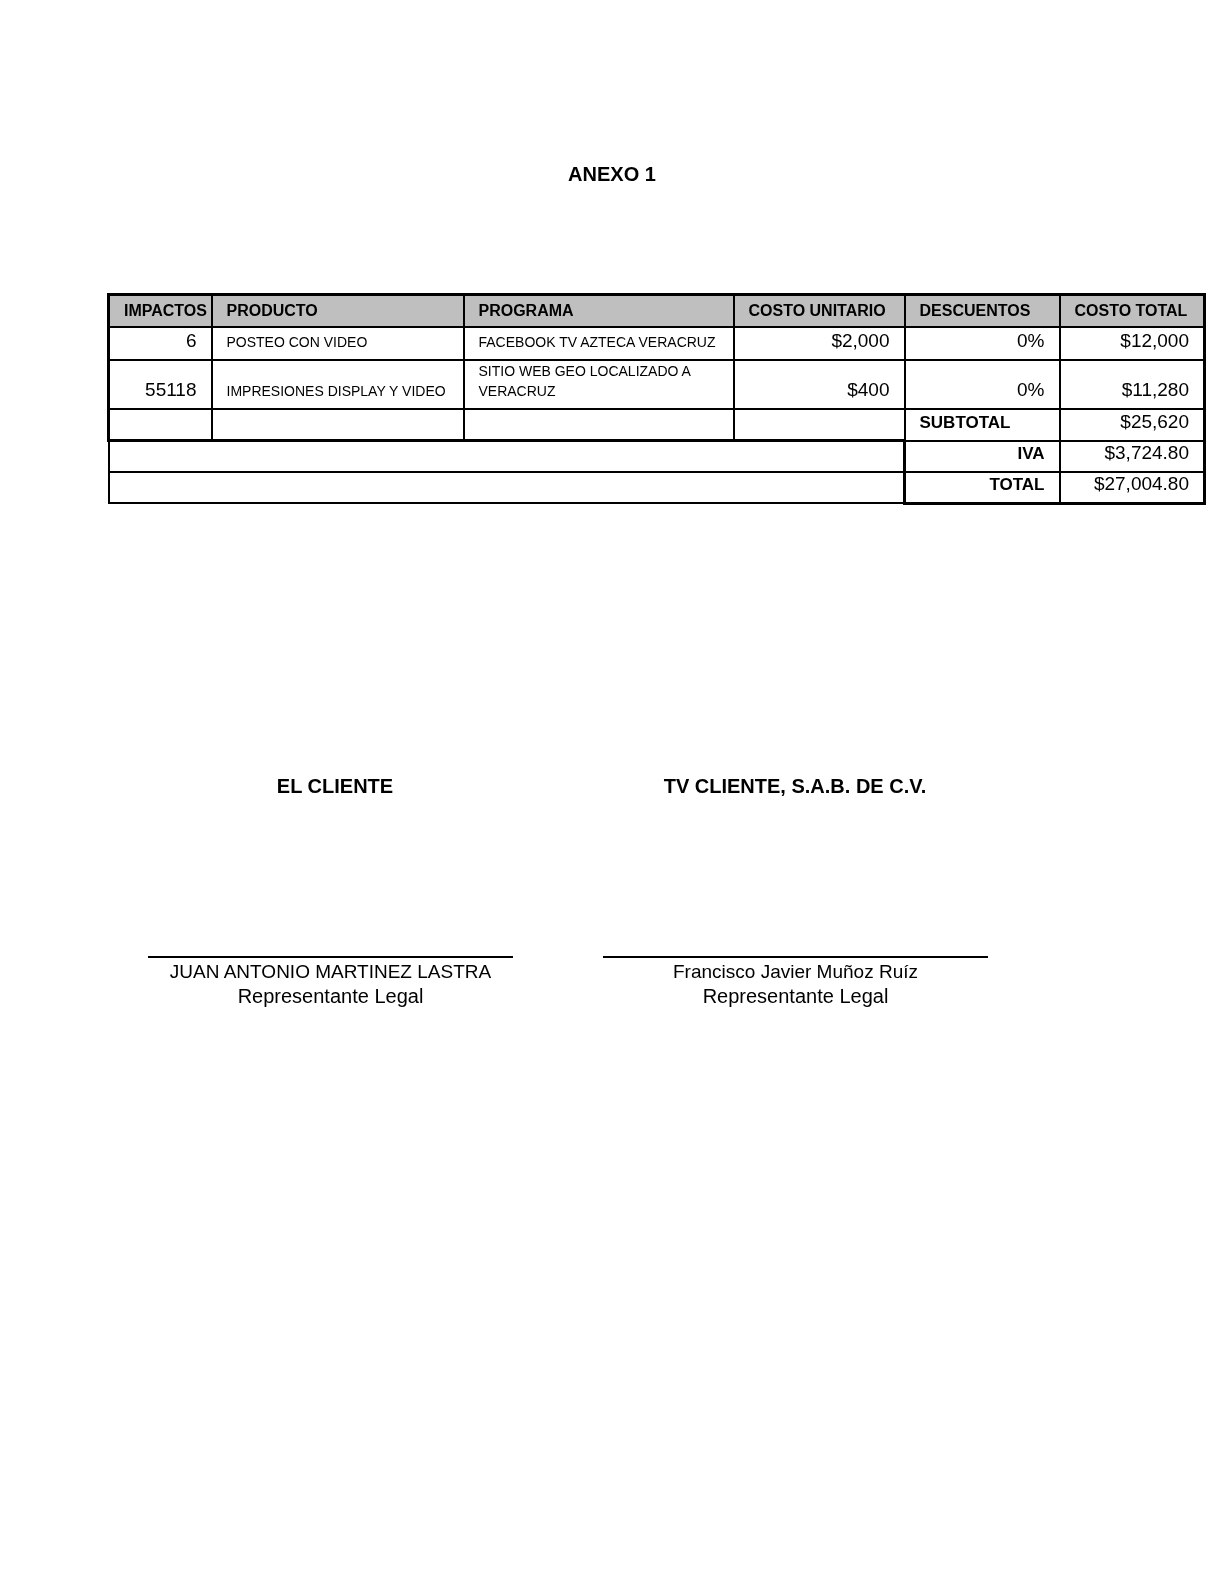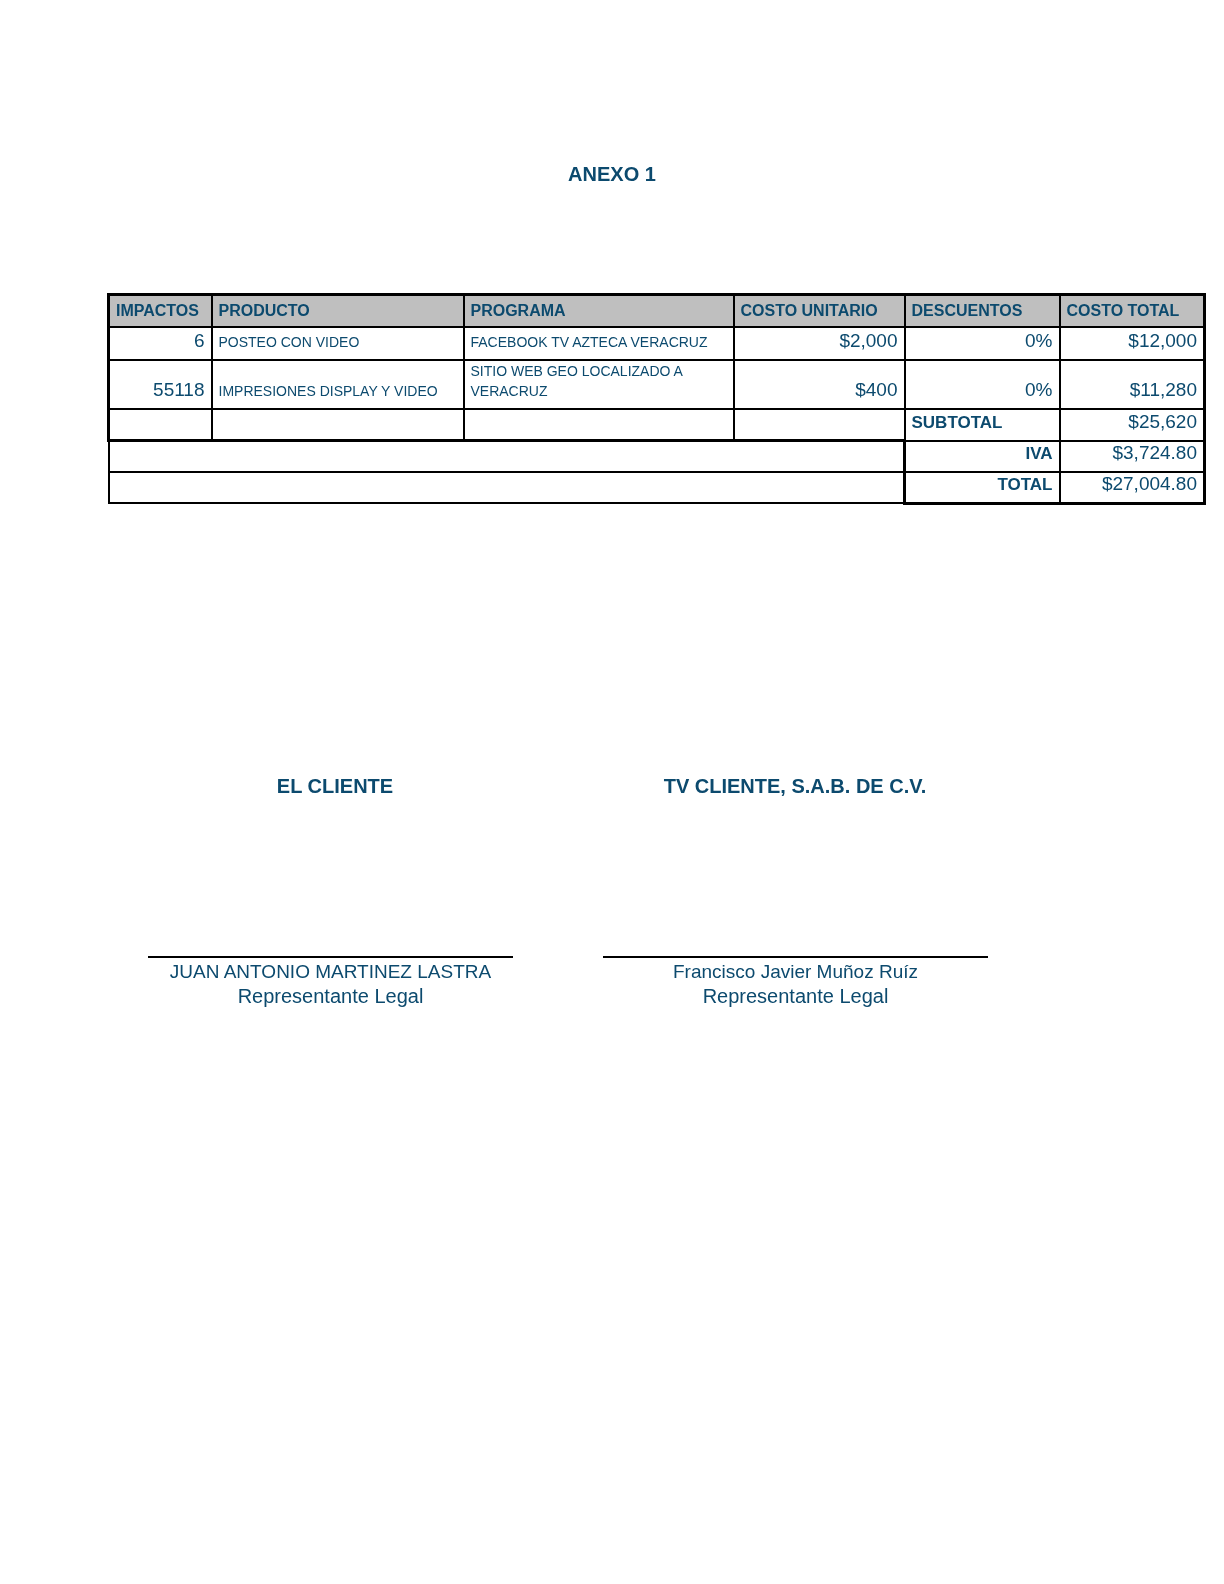--- a/index.html
+++ b/index.html
@@ -8,7 +8,7 @@
     width:1224px;height:1139px;
     background:#ffffff;
     font-family:"Liberation Sans",sans-serif;
-    color:#0c4a6e;
+    color:#000000;
     overflow:hidden;
   }
   .doc-title{

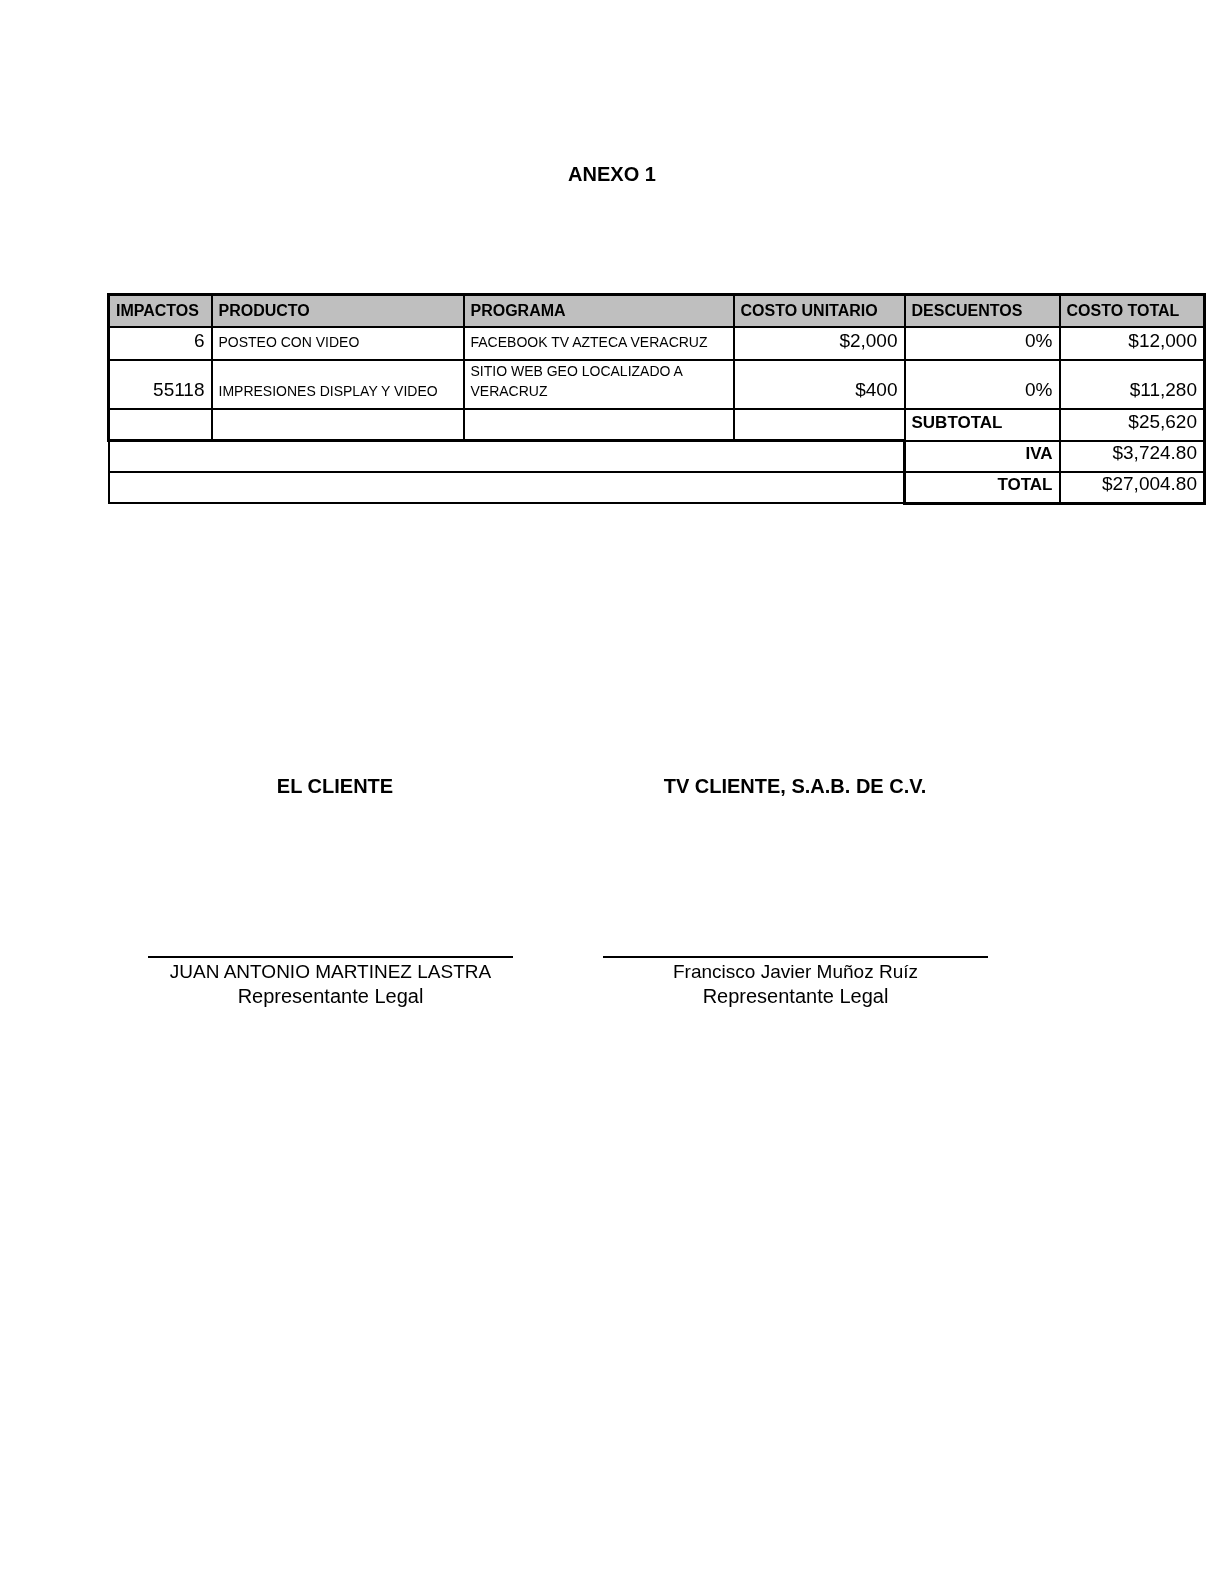--- a/index.html
+++ b/index.html
@@ -21,7 +21,7 @@
   }
   table.costs th,table.costs td{
     border:2px solid #000;
-    padding:0 6px;
+    padding:0 14px;
     overflow:hidden;
   }
   table.costs th{

